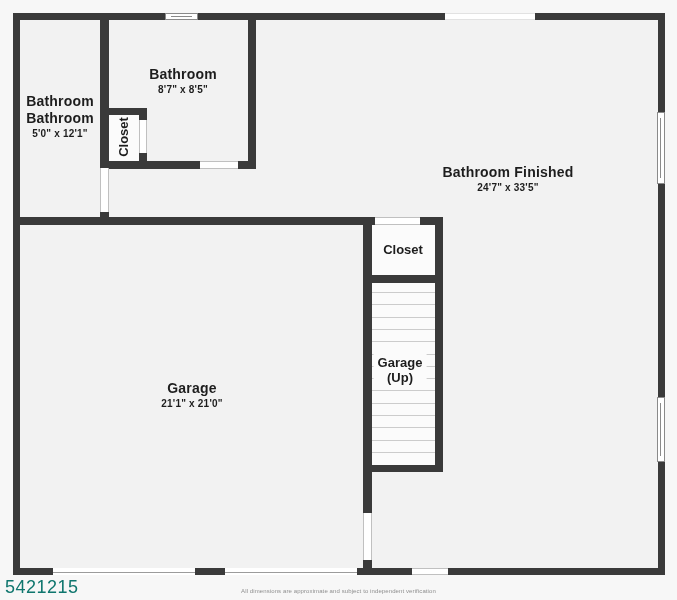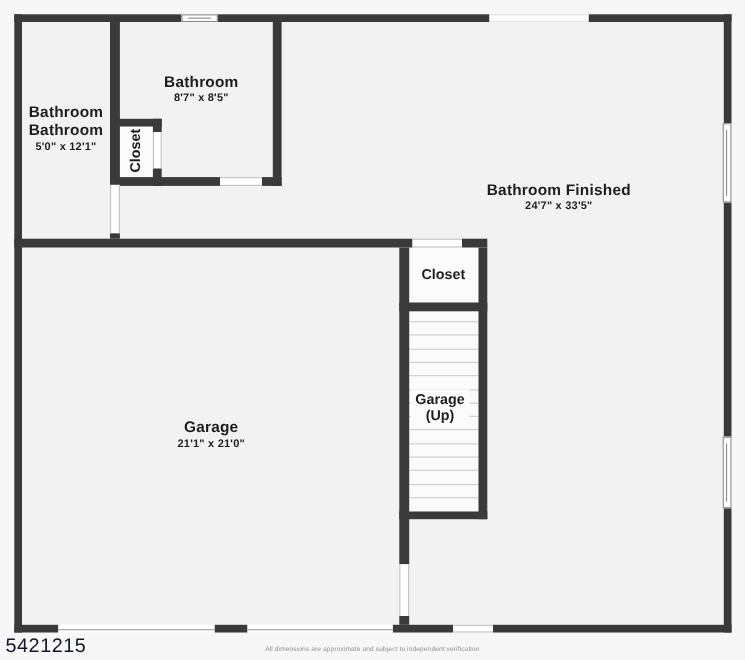--- a/index.html
+++ b/index.html
@@ -37,7 +37,7 @@
 
   .listing-id {
     position:absolute; left:5px; top:577px; z-index:10;
-    font-size:18px; color:#0f172a; letter-spacing:0.5px;
+    font-size:18px; color:#0f766e; letter-spacing:0.5px;
   }
   .disclaimer {
     position:absolute; left:50%; transform:translateX(-50%); top:588px; z-index:10;

